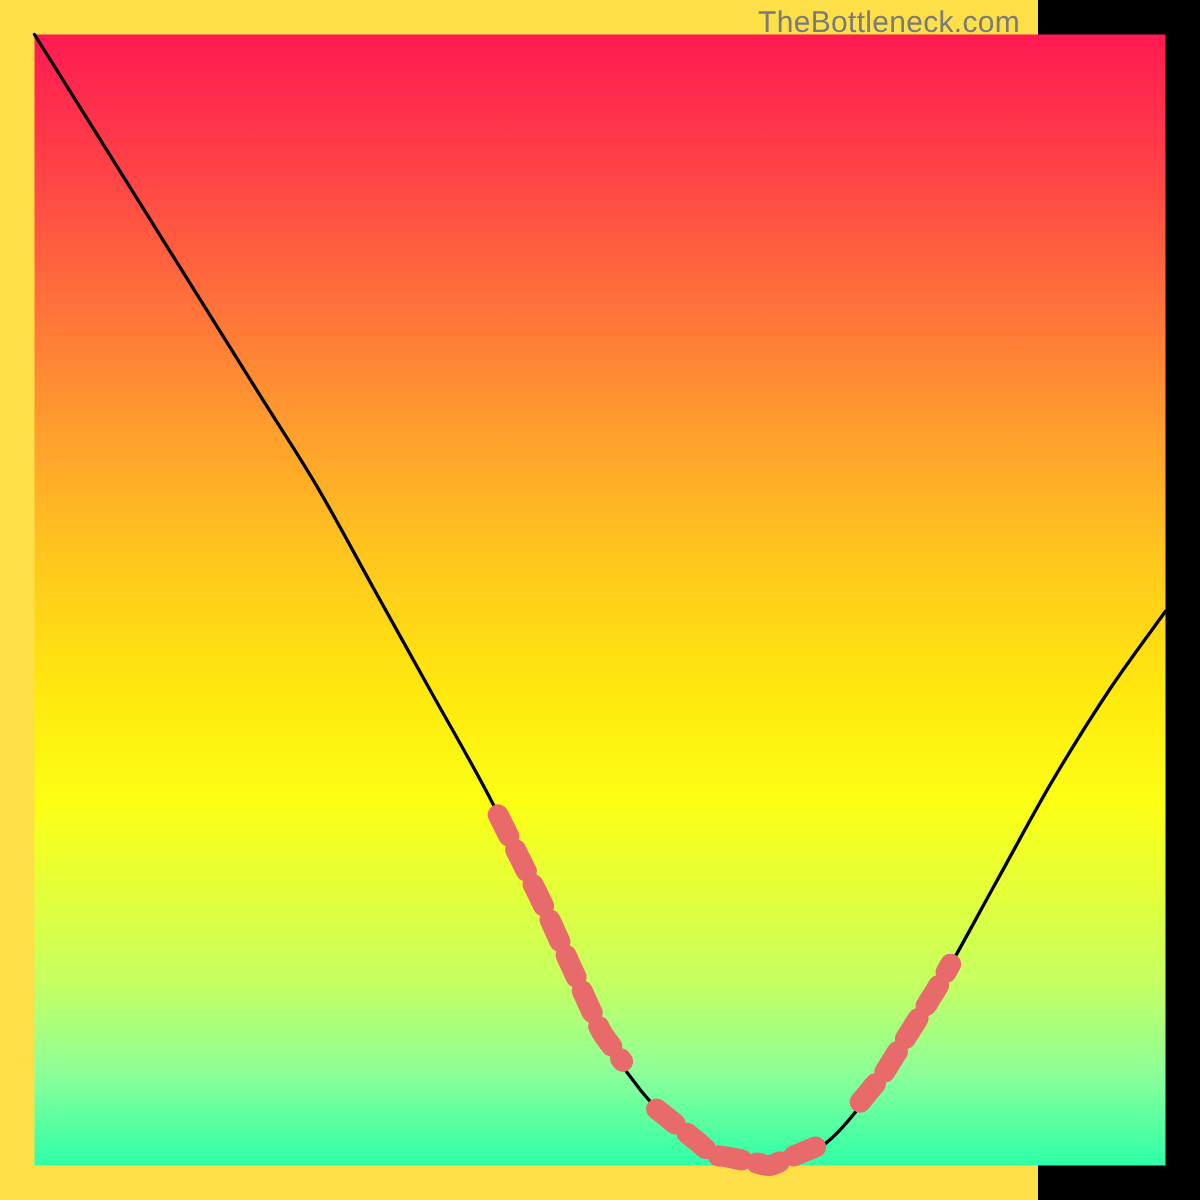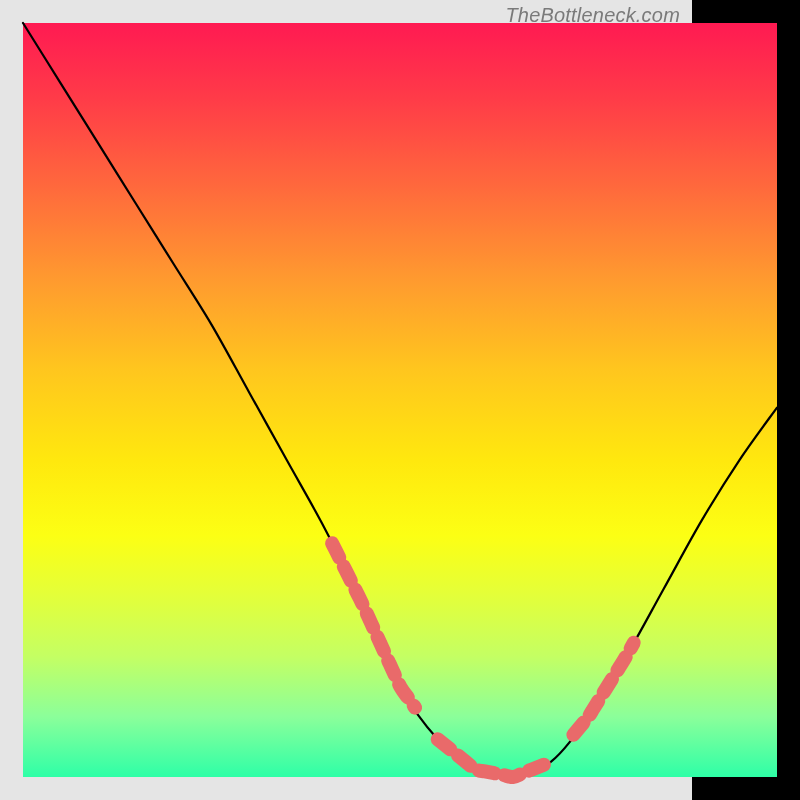--- a/index.html
+++ b/index.html
@@ -17,8 +17,7 @@
     top: 0;
     width: 692px;
     height: 800px;
-    background: #e5e5e5;
-    font-style: italic;
+    background: #fde047;
   }
   .plot {
     position: absolute;

